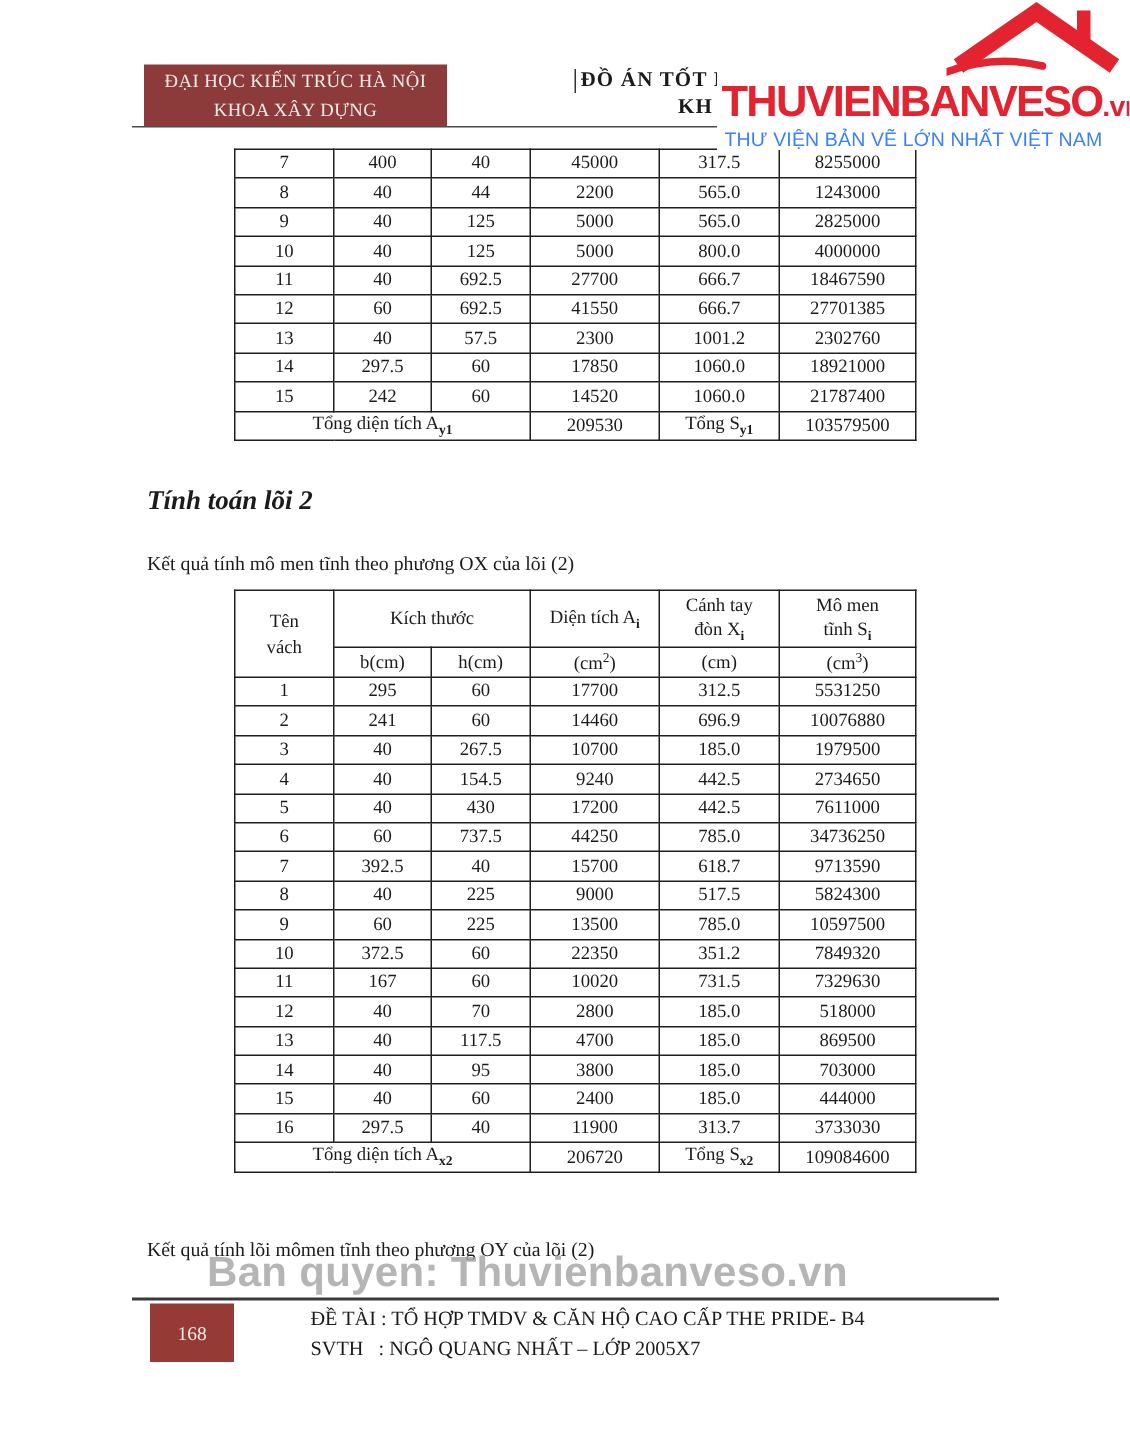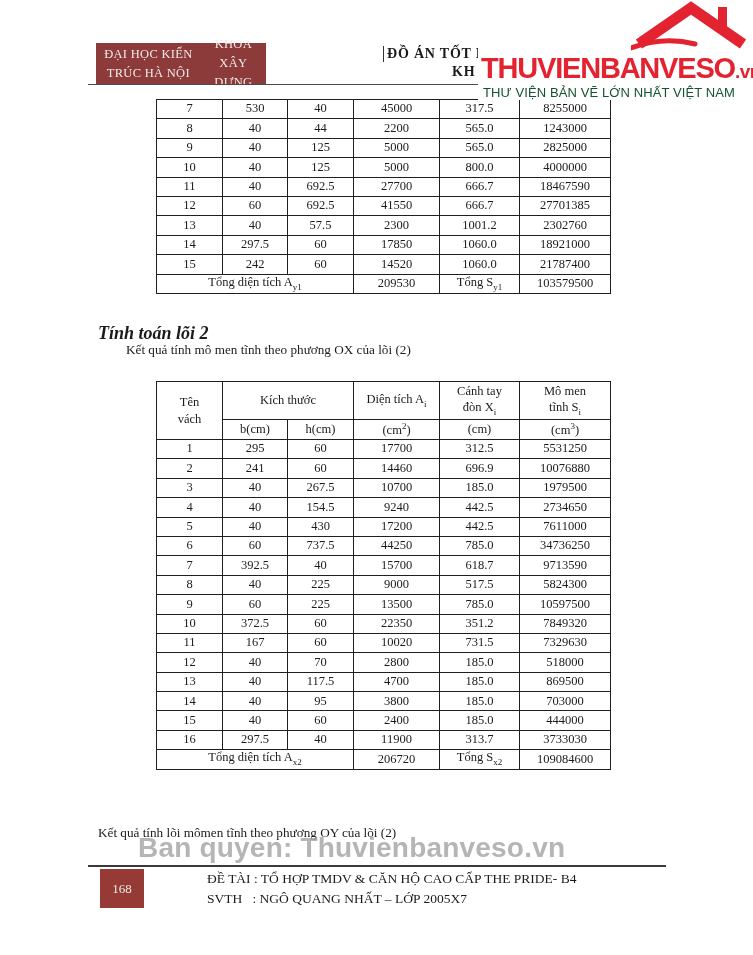--- a/index.html
+++ b/index.html
@@ -7,8 +7,8 @@
         font-family:"Liberation Serif",serif;color:#1b1b1b;overflow:hidden;}
 
   
-  .header-band{position:absolute;left:96px;top:43px;width:170px;height:41px;
-        background:#8d3a3a;color:#f2ecea;display:flex;flex-direction:row;
+  .header-band{position:absolute;left:96px;top:43px;width:202px;height:41px;
+        background:#8d3a3a;color:#f2ecea;display:flex;flex-direction:column;
         align-items:center;justify-content:center;font-size:12.5px;line-height:1.5;
         letter-spacing:.3px;text-align:center;}
   .doc-title1{position:absolute;left:383px;top:46px;font-weight:bold;font-size:14px;

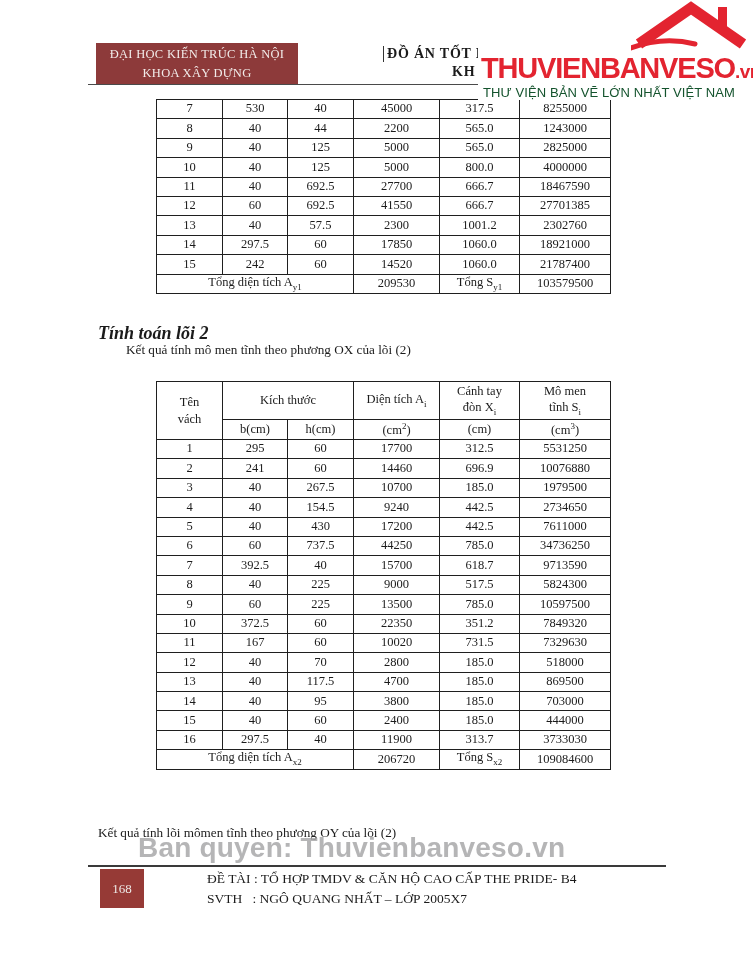--- a/index.html
+++ b/index.html
@@ -23,7 +23,7 @@
         font-weight:800;font-size:29px;letter-spacing:-1.2px;color:#e32430;white-space:nowrap;}
   .logo-tld{font-size:19px;letter-spacing:-.5px;}
   .logo-tagline{position:absolute;left:5px;top:85px;font-family:"Liberation Sans",sans-serif;
-        font-size:13px;color:#14532d;white-space:nowrap;letter-spacing:.1px;}
+        font-size:13px;color:#3b82f6;white-space:nowrap;letter-spacing:.1px;}
 
   
   .doc-table{position:absolute;left:156px;border-collapse:collapse;table-layout:fixed;}

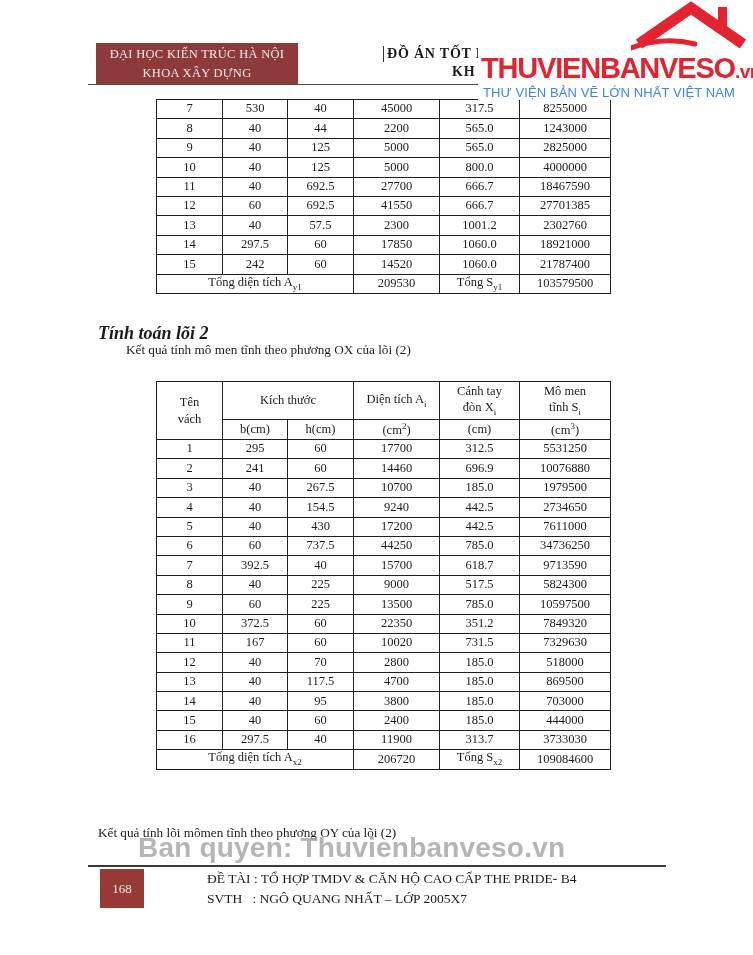--- a/index.html
+++ b/index.html
@@ -81,7 +81,7 @@
     <tbody>
         <tr>
           <td>7</td>
-          <td>530</td>
+          <td>400</td>
           <td>40</td>
           <td>45000</td>
           <td>317.5</td>

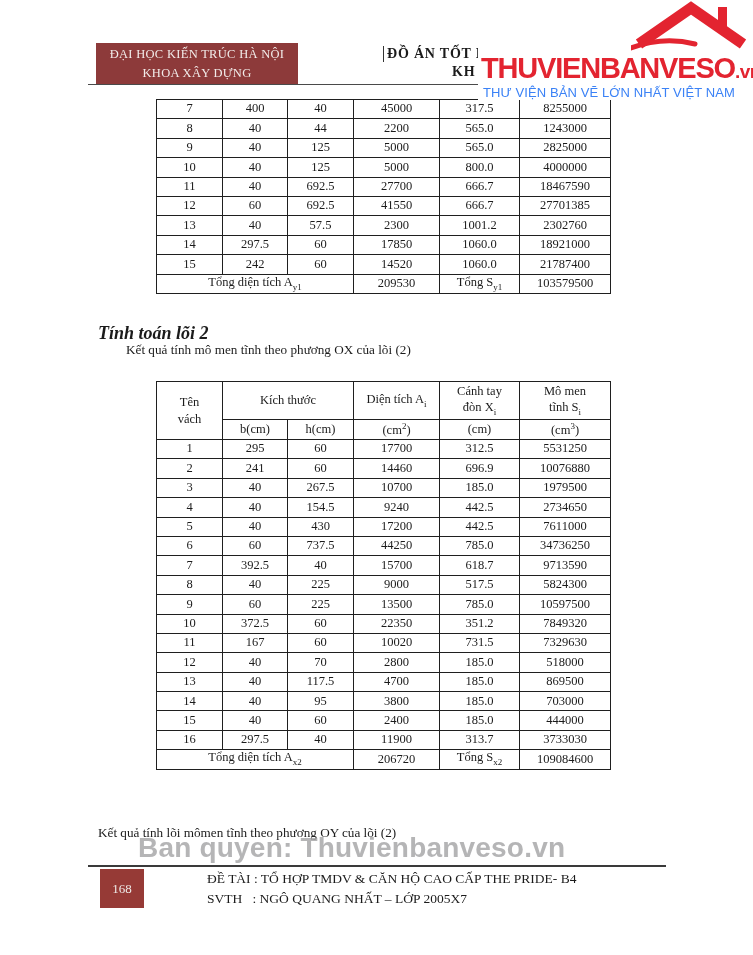--- a/index.html
+++ b/index.html
@@ -34,7 +34,7 @@
         vertical-align:middle;}
   #table2 td.h1{height:37px;line-height:1.3;}
   #table2 td.h2{height:19px;}
-  sub{font-size:9px;} sup{font-size:9px;}
+  sub{font-size:9px;font-weight:bold;} sup{font-size:9px;}
 
   .section-heading{position:absolute;left:98px;top:323px;font-weight:bold;font-style:italic;font-size:18px;}
   .caption{position:absolute;left:98px;font-size:13.2px;white-space:nowrap;}

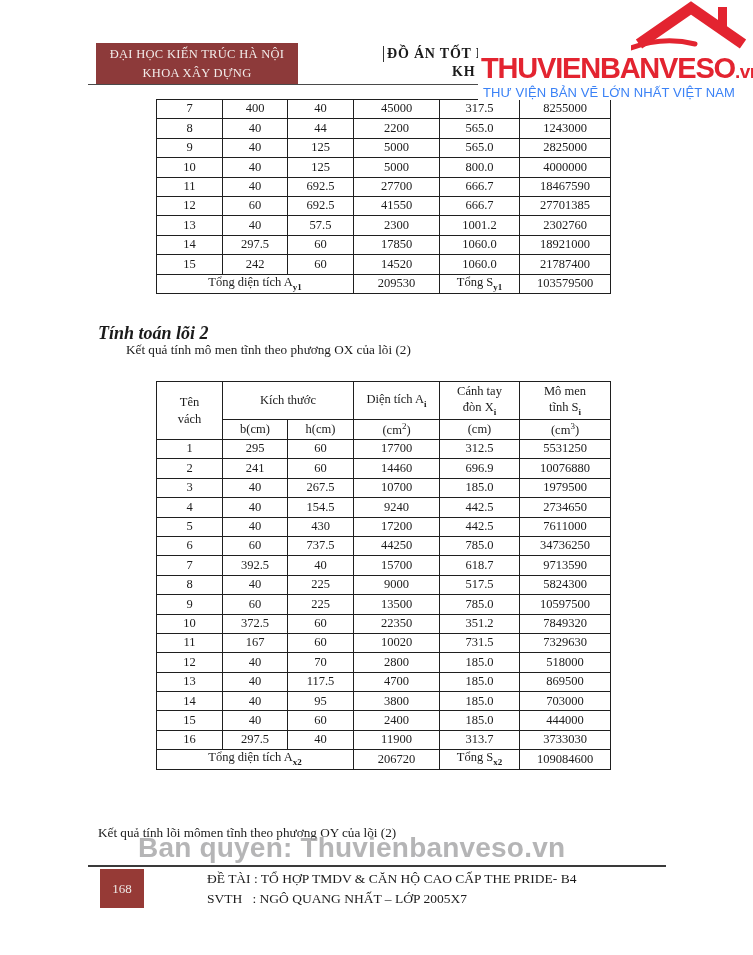--- a/index.html
+++ b/index.html
@@ -38,7 +38,7 @@
 
   .section-heading{position:absolute;left:98px;top:323px;font-weight:bold;font-style:italic;font-size:18px;}
   .caption{position:absolute;left:98px;font-size:13.2px;white-space:nowrap;}
-  #caption-ox{top:342px;margin-left:28px;}
+  #caption-ox{top:368px;}
   #caption-oy{top:825px;}
 
   

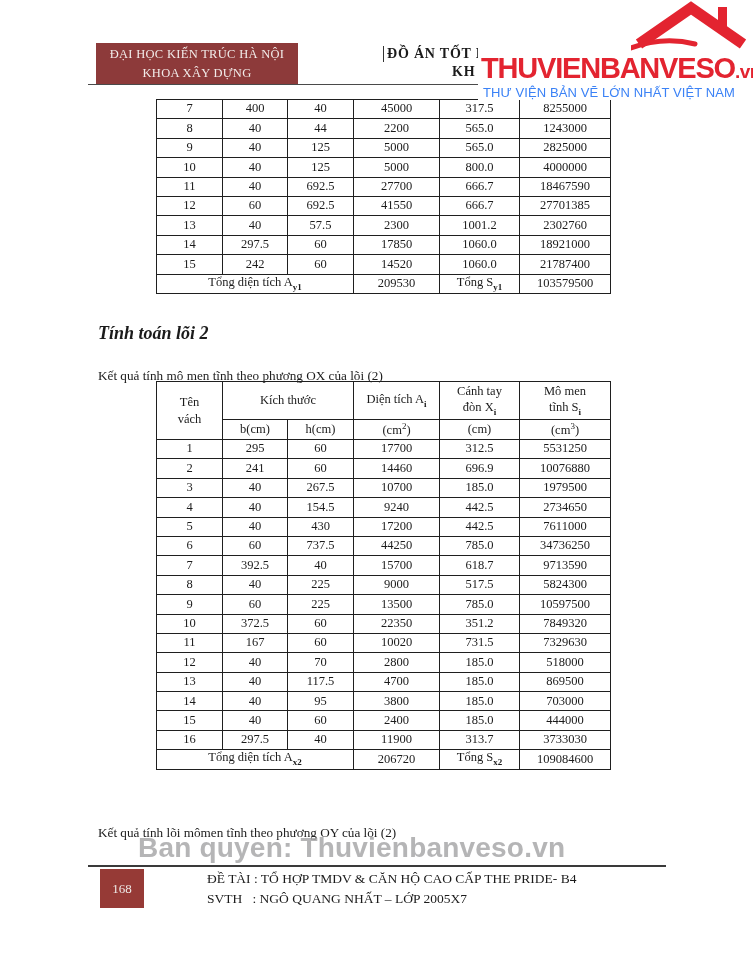--- a/index.html
+++ b/index.html
@@ -28,7 +28,7 @@
   
   .doc-table{position:absolute;left:156px;border-collapse:collapse;table-layout:fixed;}
   #table1{top:99px;}
-  #table2{top:381px;}
+  #table2{top:393px;}
   .doc-table td{border:1px solid #1f1f1f;text-align:center;font-size:12.5px;
         padding:0 2px;height:18.4px;line-height:1.08;white-space:nowrap;overflow:hidden;
         vertical-align:middle;}

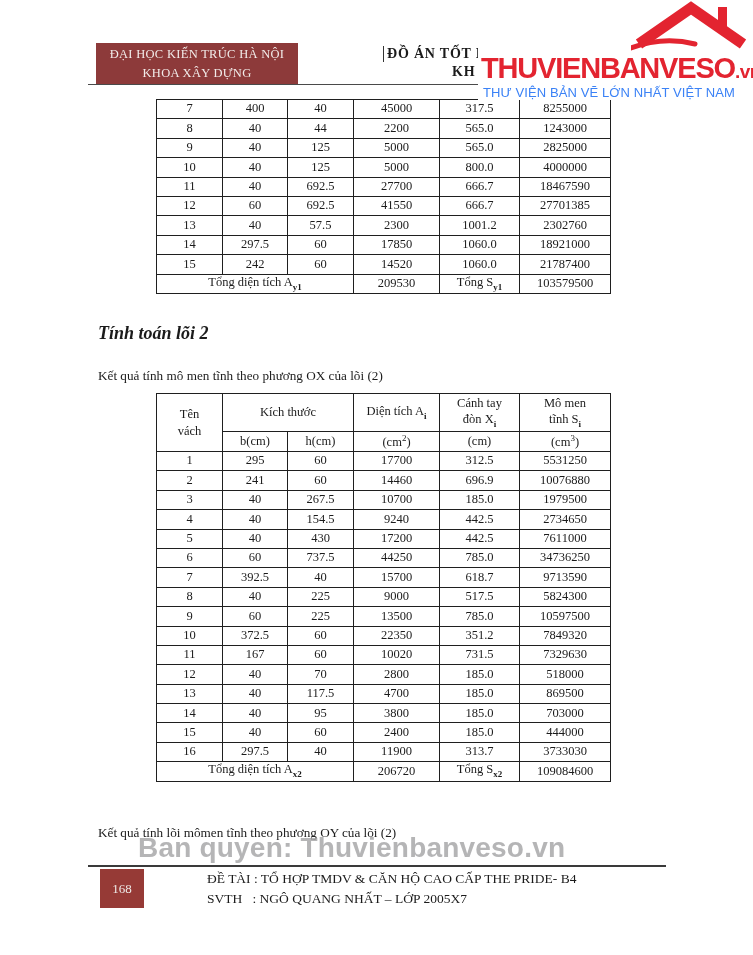--- a/index.html
+++ b/index.html
@@ -49,7 +49,7 @@
 
   
   .footer-rule{position:absolute;left:88px;top:865px;width:578px;height:1.6px;background:#3a3a3a;}
-  .footer-box{position:absolute;left:100px;top:869px;width:44px;height:39px;background:#963a36;
+  .footer-box{position:absolute;left:100px;top:869px;width:56px;height:39px;background:#963a36;
         color:#eeeae7;display:flex;align-items:center;justify-content:center;font-size:13px;}
   .footer-lines{position:absolute;left:168px;top:869px;font-size:13.5px;line-height:1.5;}
   .footer-line{display:block;margin-left:39px;}

